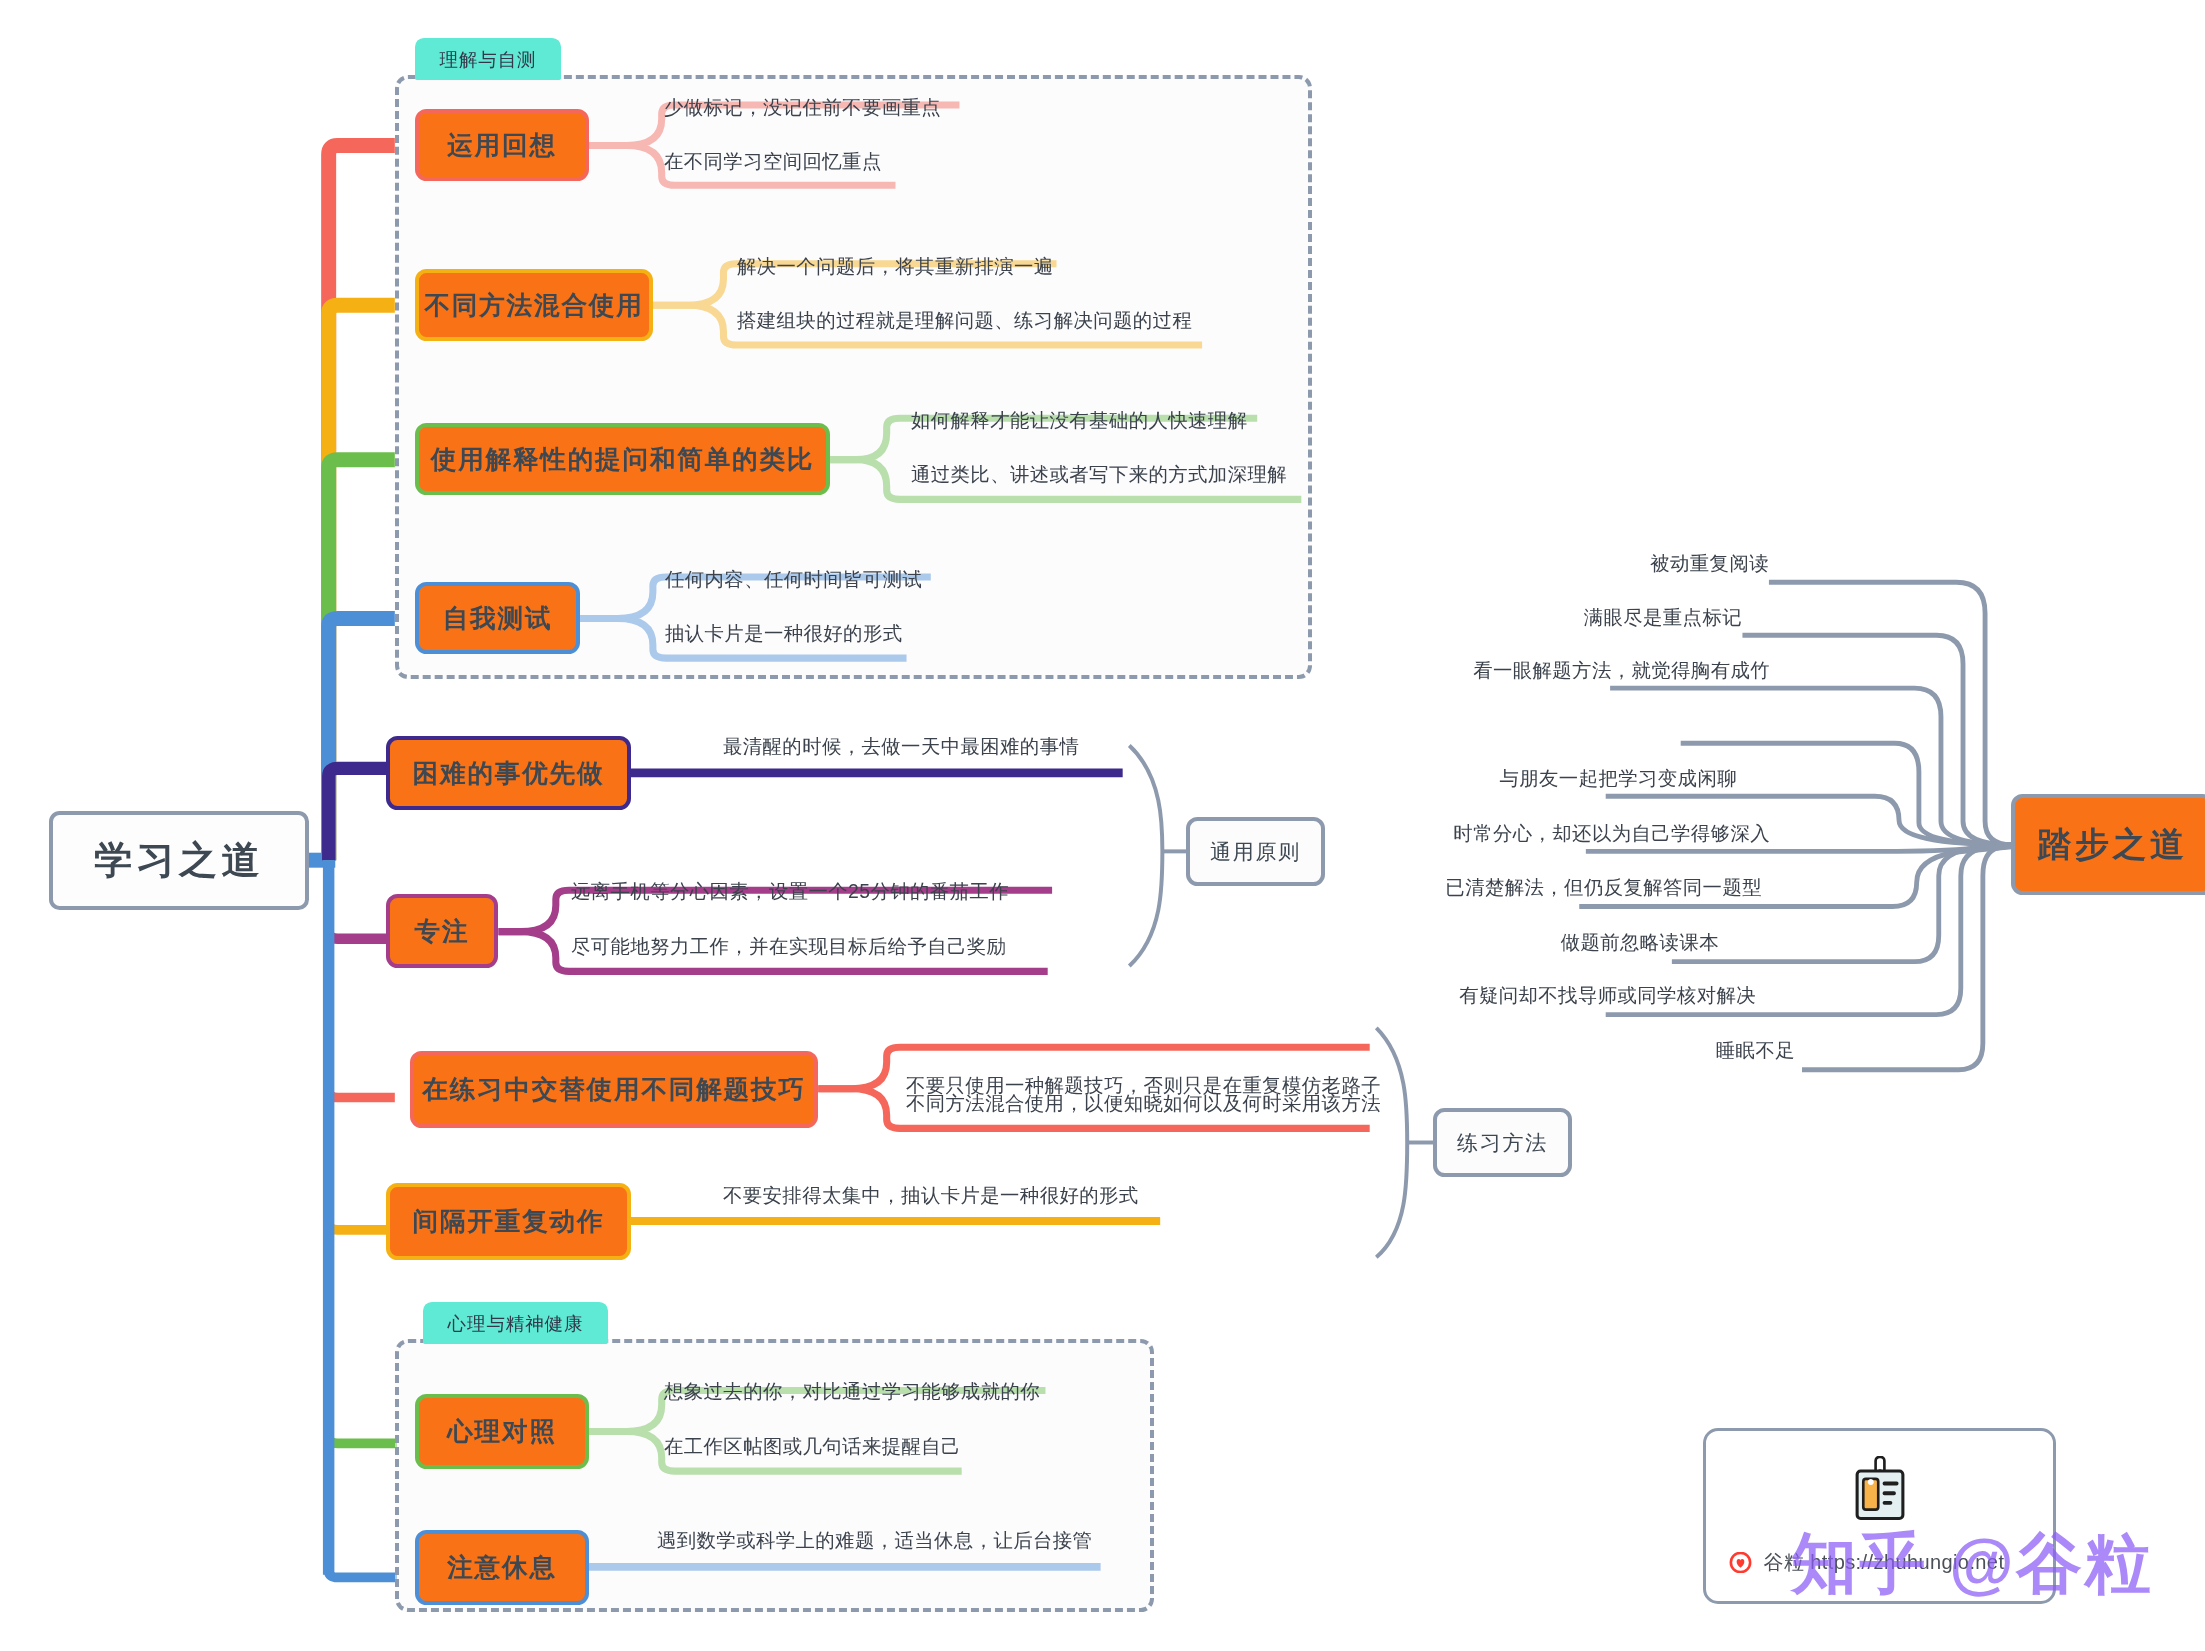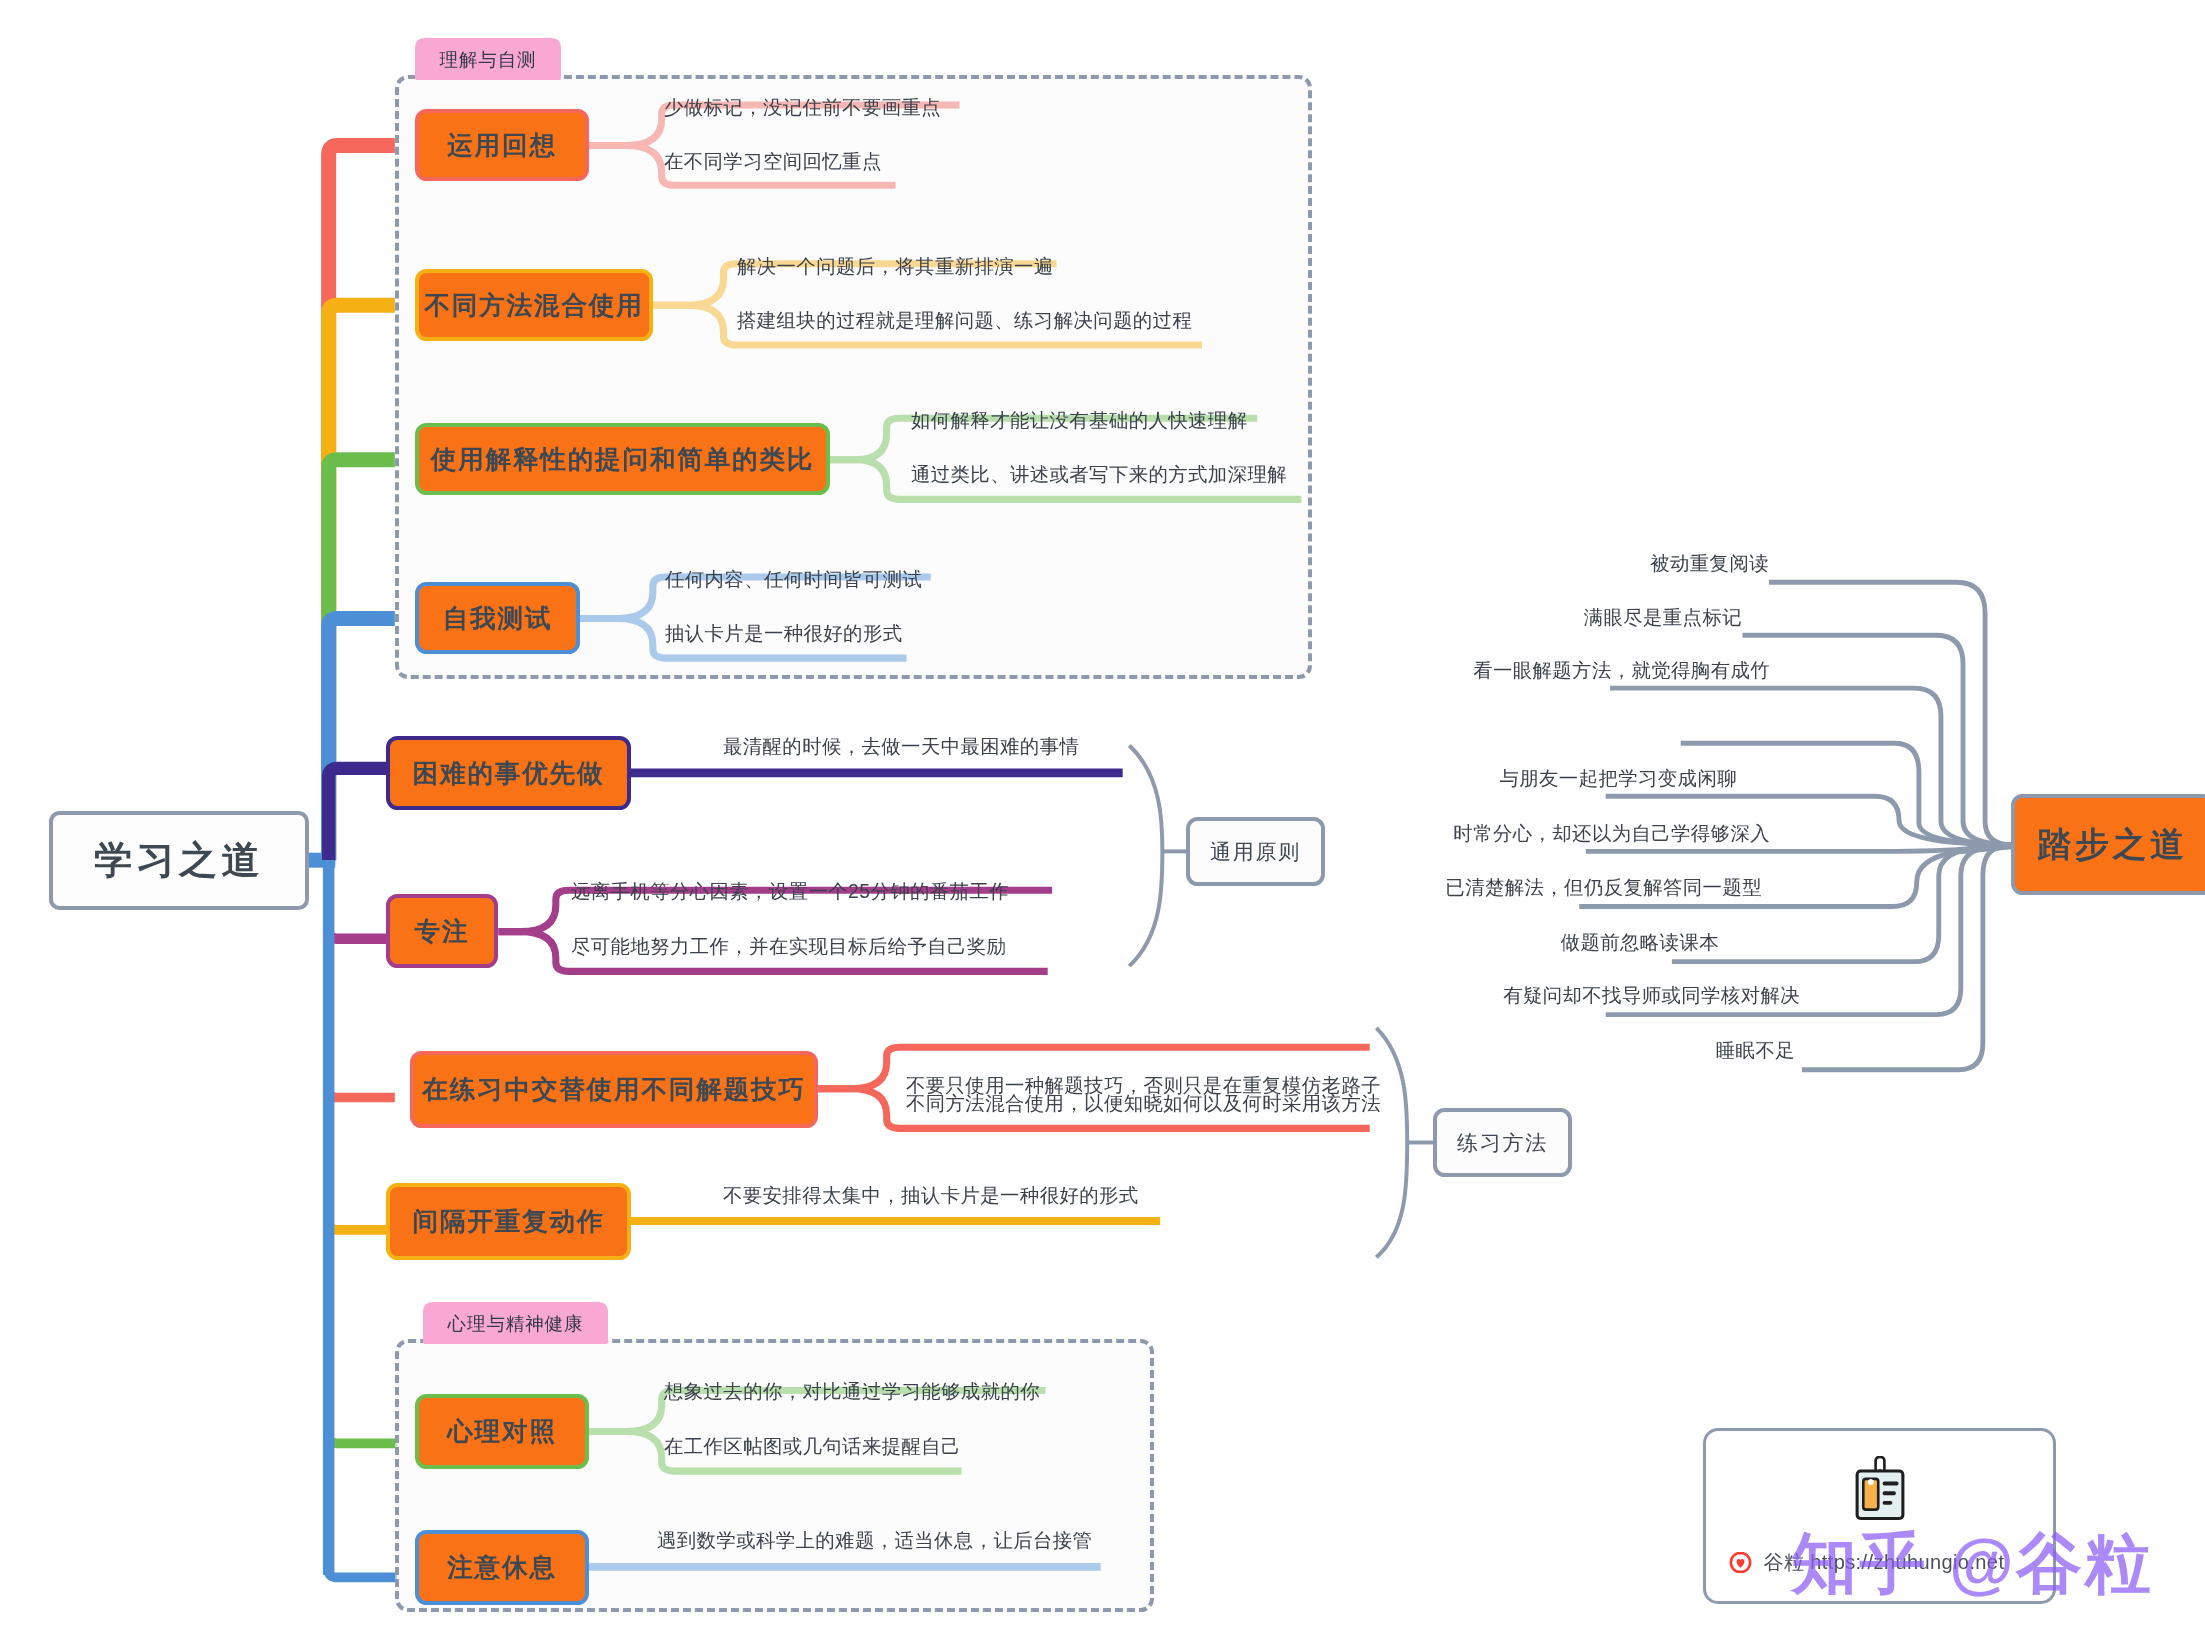--- a/index.html
+++ b/index.html
@@ -28,7 +28,7 @@
   
   .frame{position:absolute;box-sizing:border-box;border:4px dashed #8d9aad;
          border-radius:13.2px;background:rgba(250,250,251,0.55);z-index:1;}
-  .frame-tag{position:absolute;box-sizing:border-box;background:#f9a8d4;color:#32384a;
+  .frame-tag{position:absolute;box-sizing:border-box;background:#5eead4;color:#32384a;
          border-radius:8.8px 8.8px 1.8px 1.8px;font-size:18.5px;letter-spacing:0.9px;
          display:flex;align-items:center;justify-content:center;z-index:3;white-space:nowrap;
          padding:0 11px;}

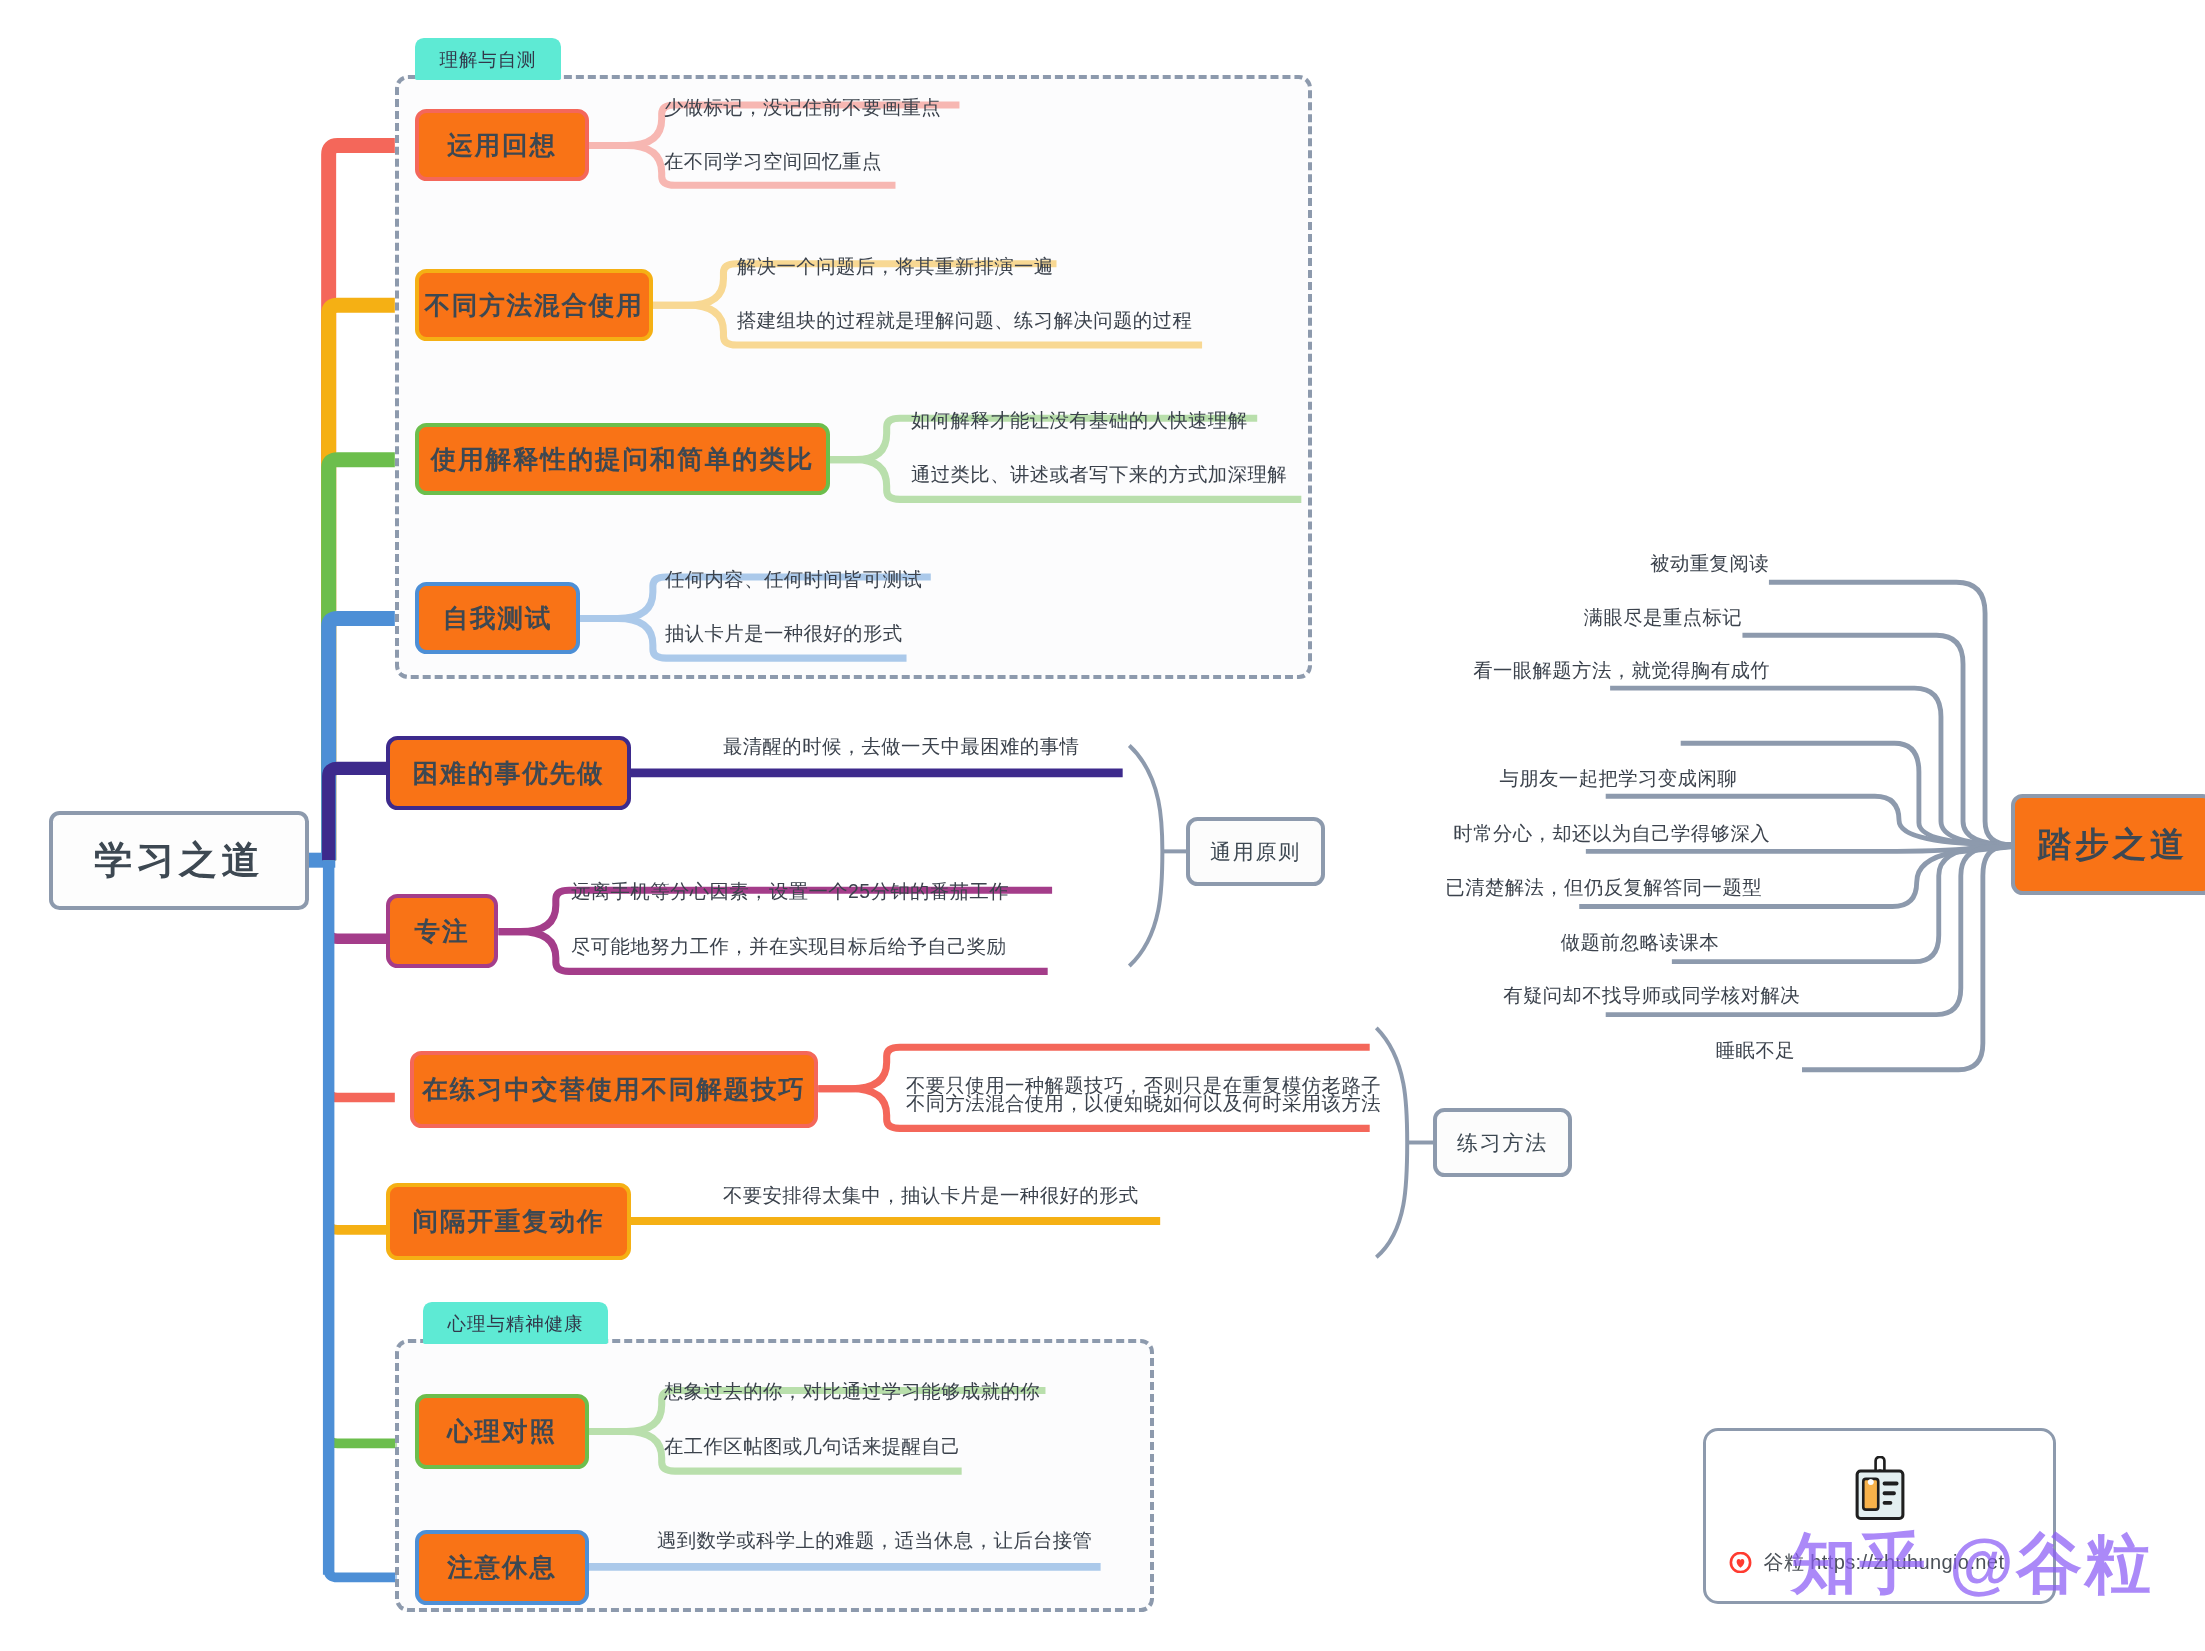--- a/index.html
+++ b/index.html
@@ -178,7 +178,7 @@
   <div class="leaf r" style="left:0;width:1770px;top:824px;">时常分心，却还以为自己学得够深入</div>
   <div class="leaf r" style="left:0;width:1762px;top:878px;">已清楚解法，但仍反复解答同一题型</div>
   <div class="leaf r" style="left:0;width:1719px;top:933px;">做题前忽略读课本</div>
-  <div class="leaf r" style="left:0;width:1756px;top:986px;margin-left:44px;">有疑问却不找导师或同学核对解决</div>
+  <div class="leaf r" style="left:0;width:1756px;top:986px;">有疑问却不找导师或同学核对解决</div>
   <div class="leaf r" style="left:0;width:1795px;top:1041px;">睡眠不足</div>
 
   <div class="attrib" style="left:1703px;top:1428px;width:353px;height:176px;">

